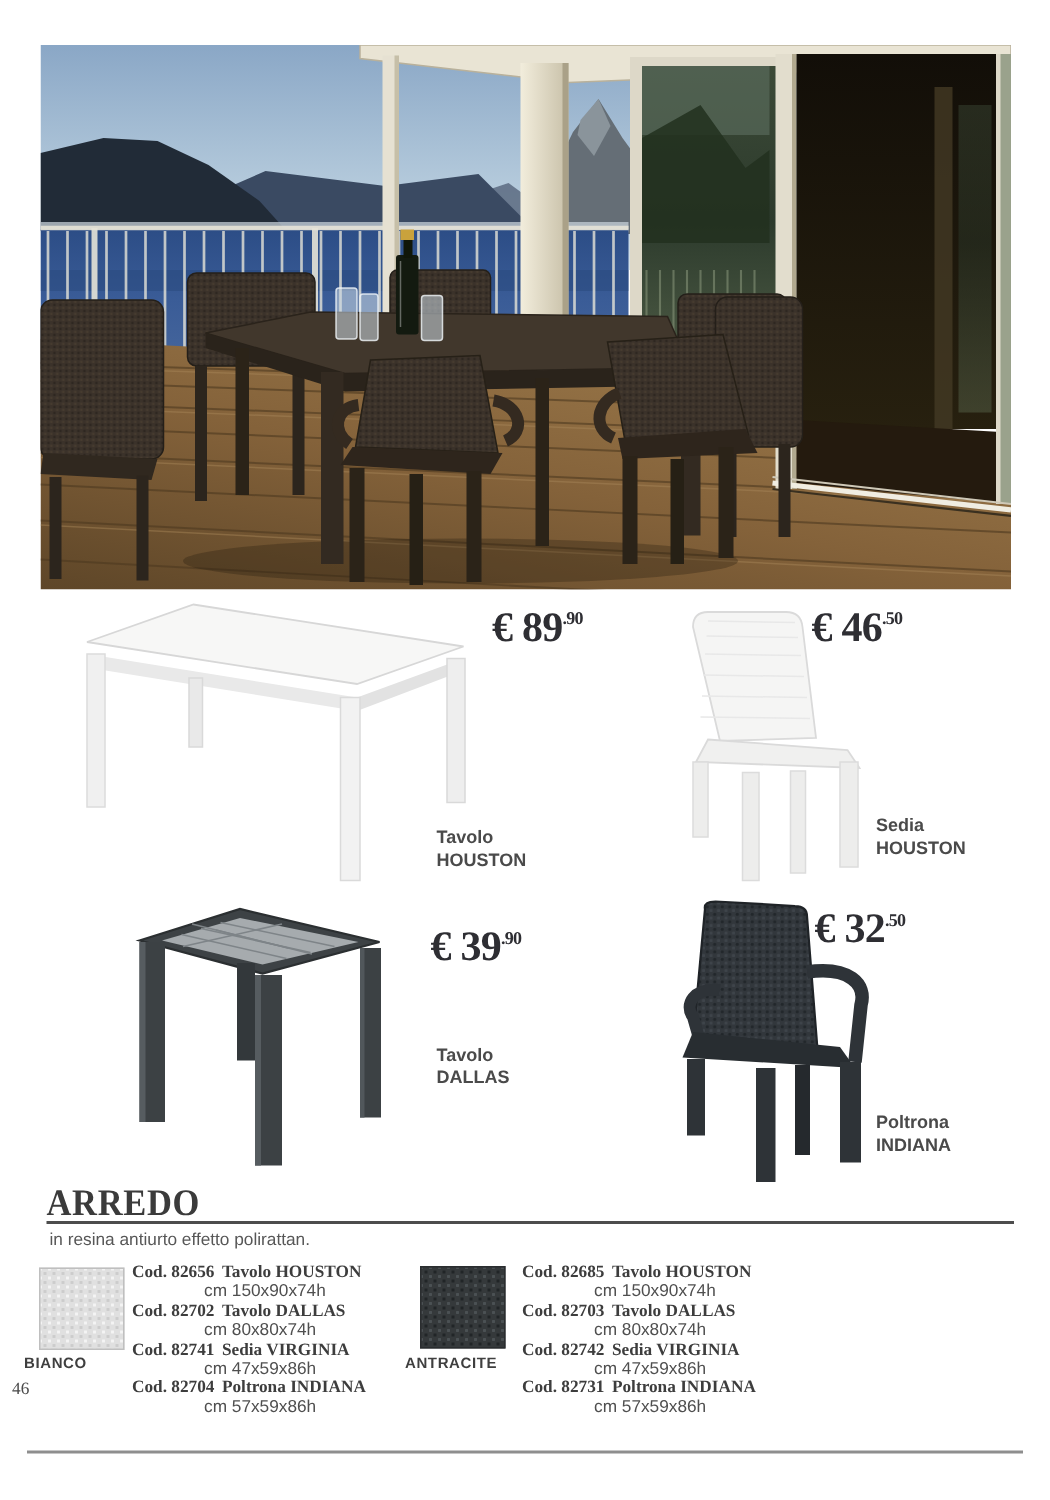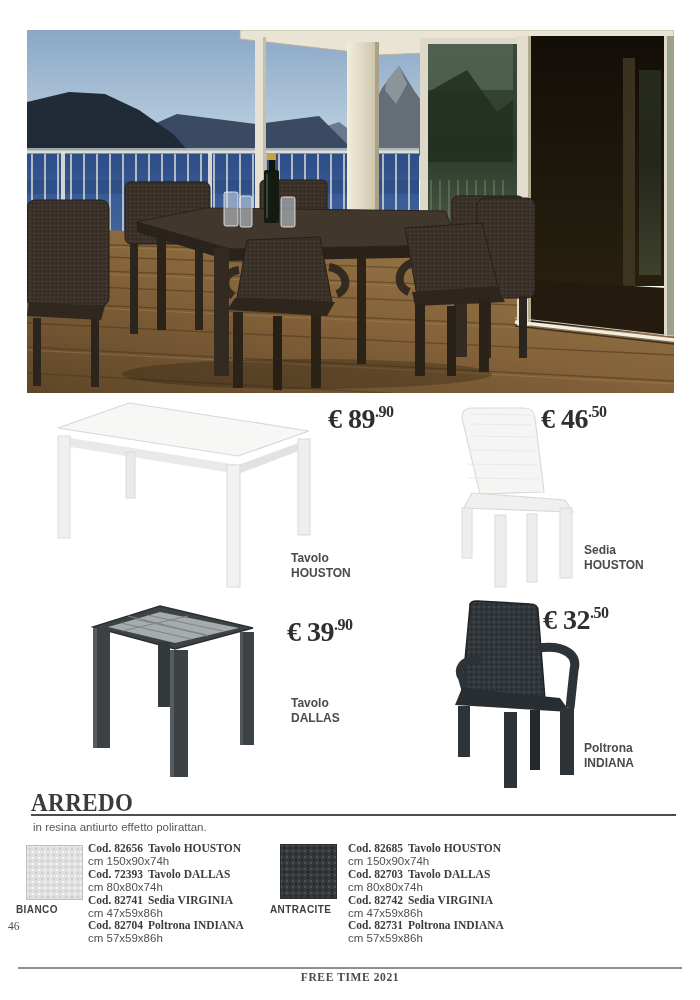--- a/index.html
+++ b/index.html
@@ -9,7 +9,7 @@
   
   .price{position:absolute;font-family:"Liberation Serif",serif;font-weight:bold;
          color:#2e2e33;font-size:28px;letter-spacing:-0.5px;white-space:nowrap;}
-  .price sup{font-size:16px;position:relative;top:-1px;vertical-align:super;letter-spacing:-0.5px;}
+  .price sup{font-size:12px;position:relative;top:-1px;vertical-align:super;letter-spacing:-0.5px;}
   
   .plabel{position:absolute;font-size:12px;font-weight:bold;color:#4a4a4a;line-height:1.22;white-space:nowrap;}
   

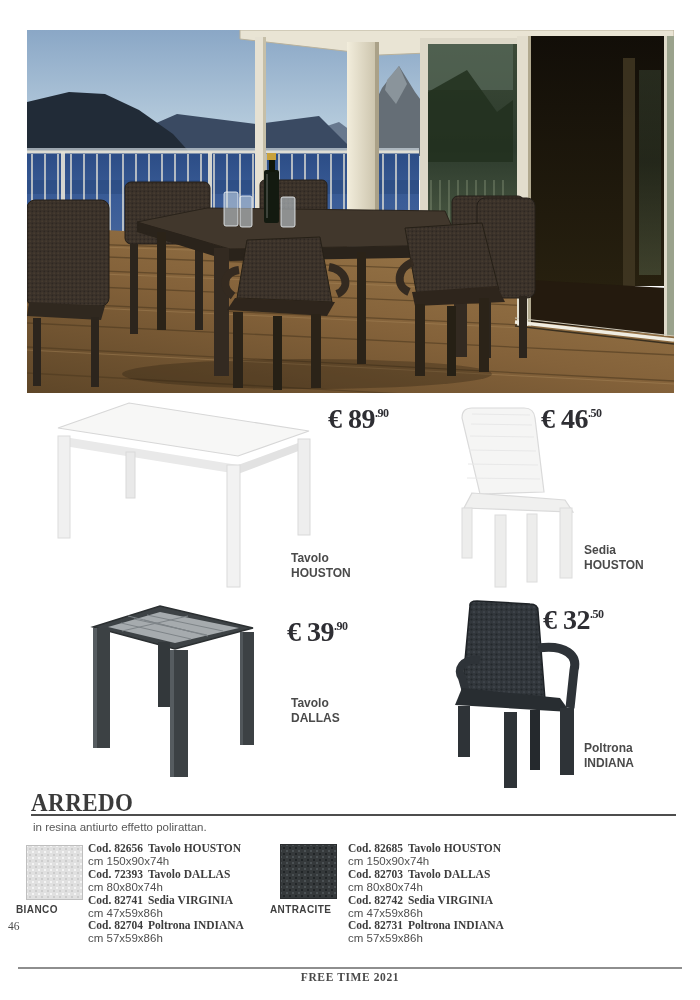--- a/index.html
+++ b/index.html
@@ -31,7 +31,7 @@
   .codes{position:absolute;font-size:11.5px;color:#3d3d3d;line-height:12.9px;white-space:nowrap;}
   .code-line1{font-weight:bold;font-family:Liberation Serif, serif;}
   .code-line1 .code{margin-right:5px;}
-  .code-line2{font-weight:normal;color:#4f4f4f;}
+  .code-line2{font-weight:normal;color:#4f4f4f;margin-left:48px;}
   
   .foot-rule{position:absolute;left:18px;top:967px;width:664px;height:2px;background:#8e8e8e;}
   .foot-num{position:absolute;left:8px;top:920px;font-family:"Liberation Serif",serif;

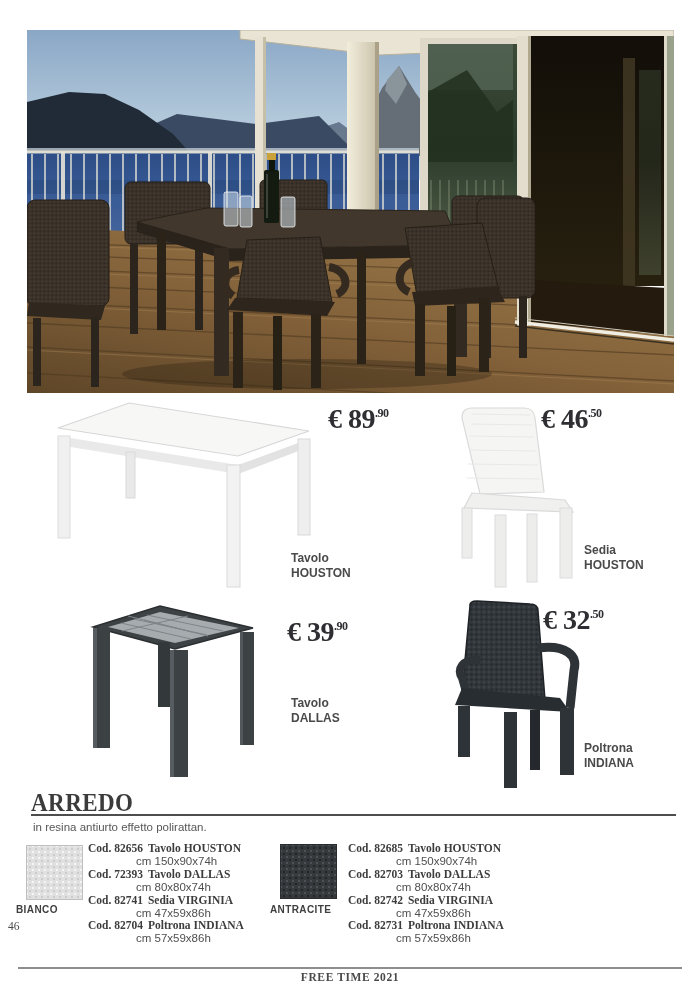--- a/index.html
+++ b/index.html
@@ -364,7 +364,7 @@
       <div class="code-line2">cm 150x90x74h</div>
     </div>
     <div class="code-row">
-      <div class="code-line1"><span class="code">Cod. 72393</span><span>Tavolo DALLAS</span></div>
+      <div class="code-line1"><span class="code">Cod. 82702</span><span>Tavolo DALLAS</span></div>
       <div class="code-line2">cm 80x80x74h</div>
     </div>
     <div class="code-row">

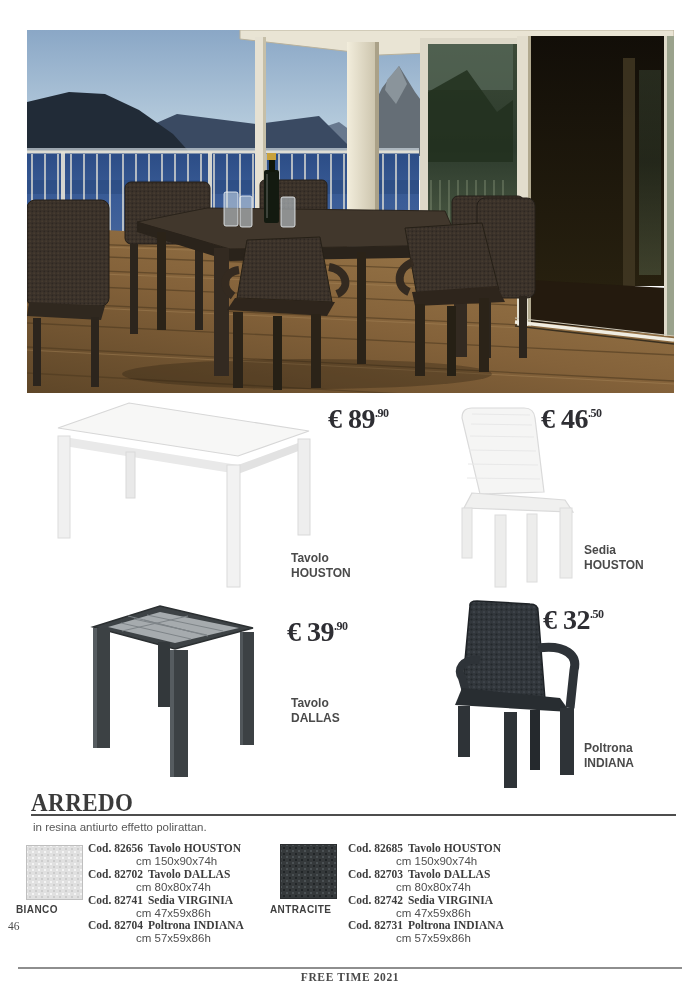--- a/index.html
+++ b/index.html
@@ -400,7 +400,6 @@
 
   <div class="foot-rule"></div>
   <div class="foot-num">46</div>
-  <div class="foot-title">FREE TIME 2021</div>
 
 </div>
 

